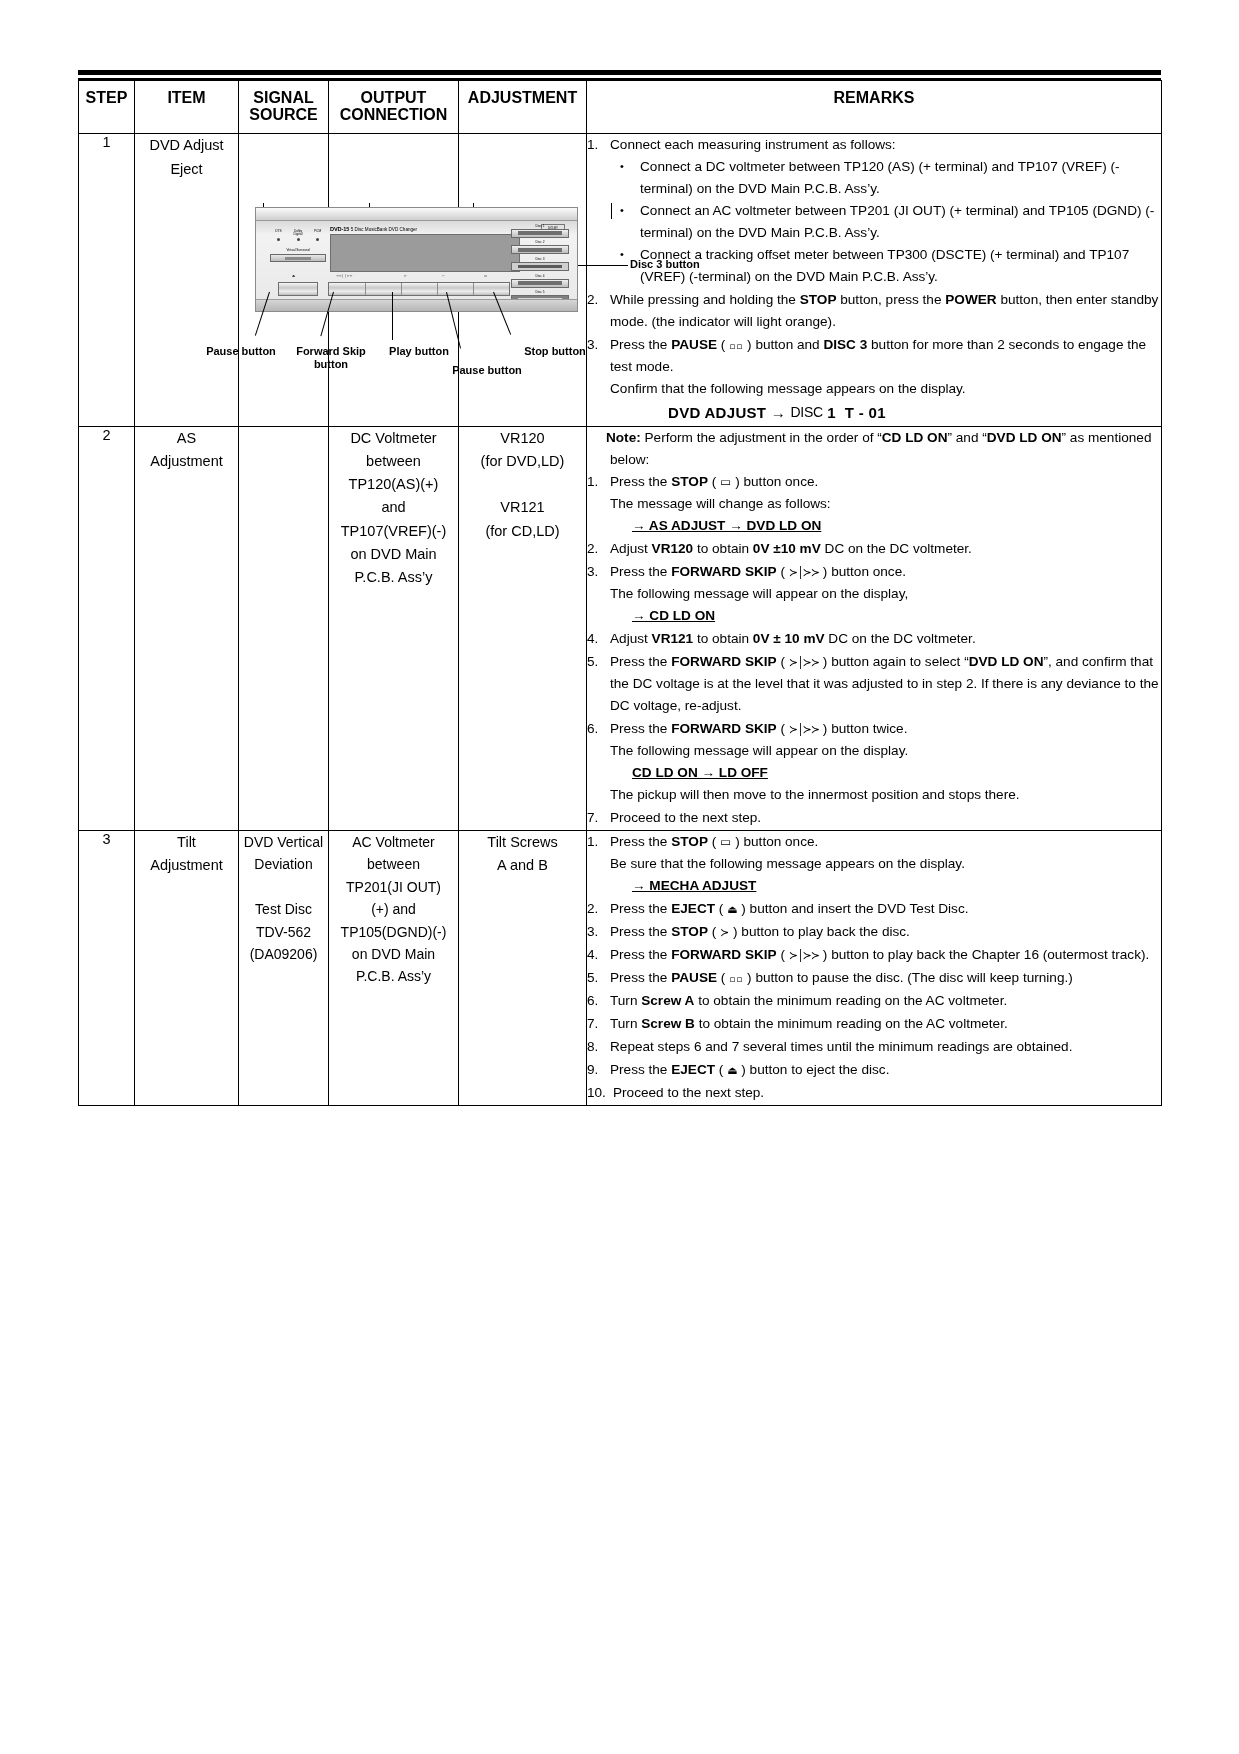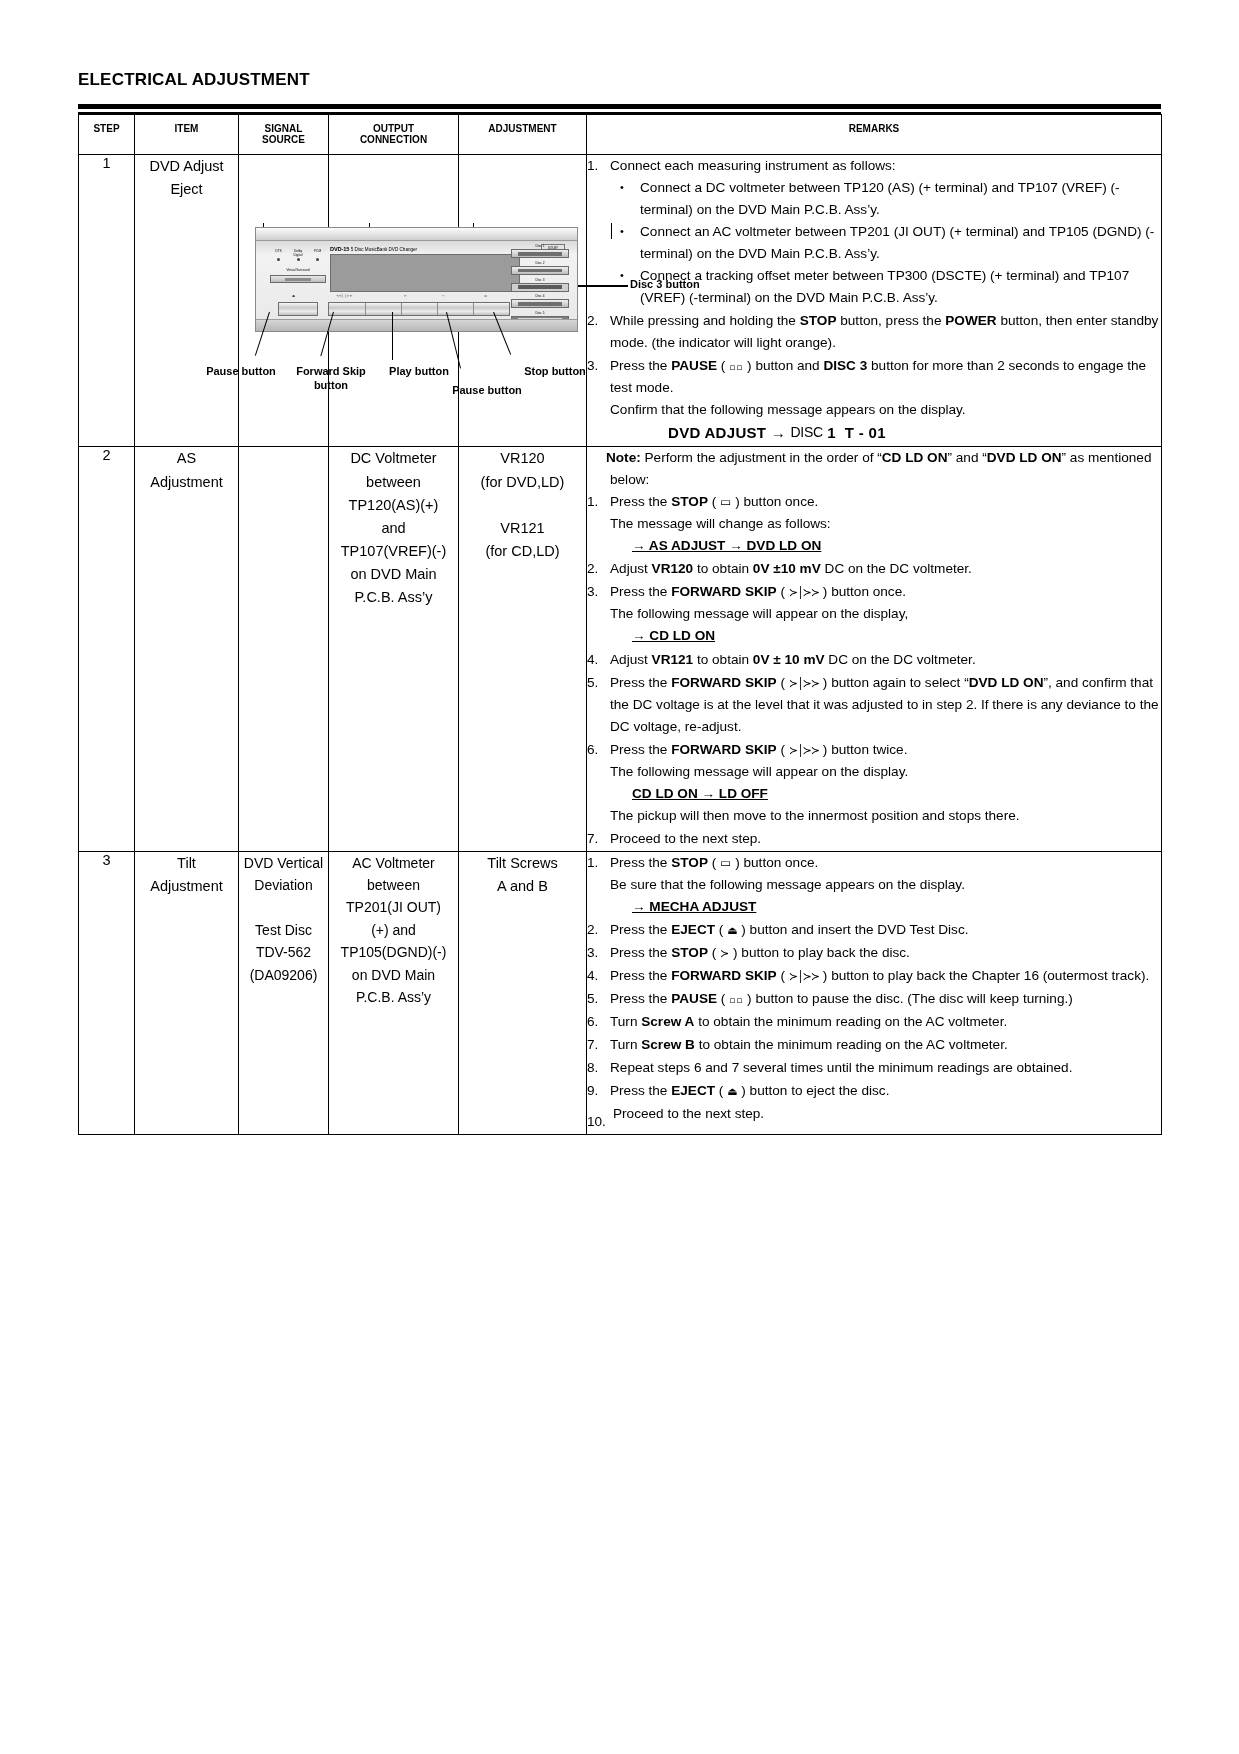--- a/index.html
+++ b/index.html
@@ -110,7 +110,6 @@
 
 <div class="page">
 
-  <div class="hdr-title">ELECTRICAL ADJUSTMENT</div>
   <div class="rule-wrap">
     <div class="rule-thick"></div>
     <div class="rule-thin"></div>

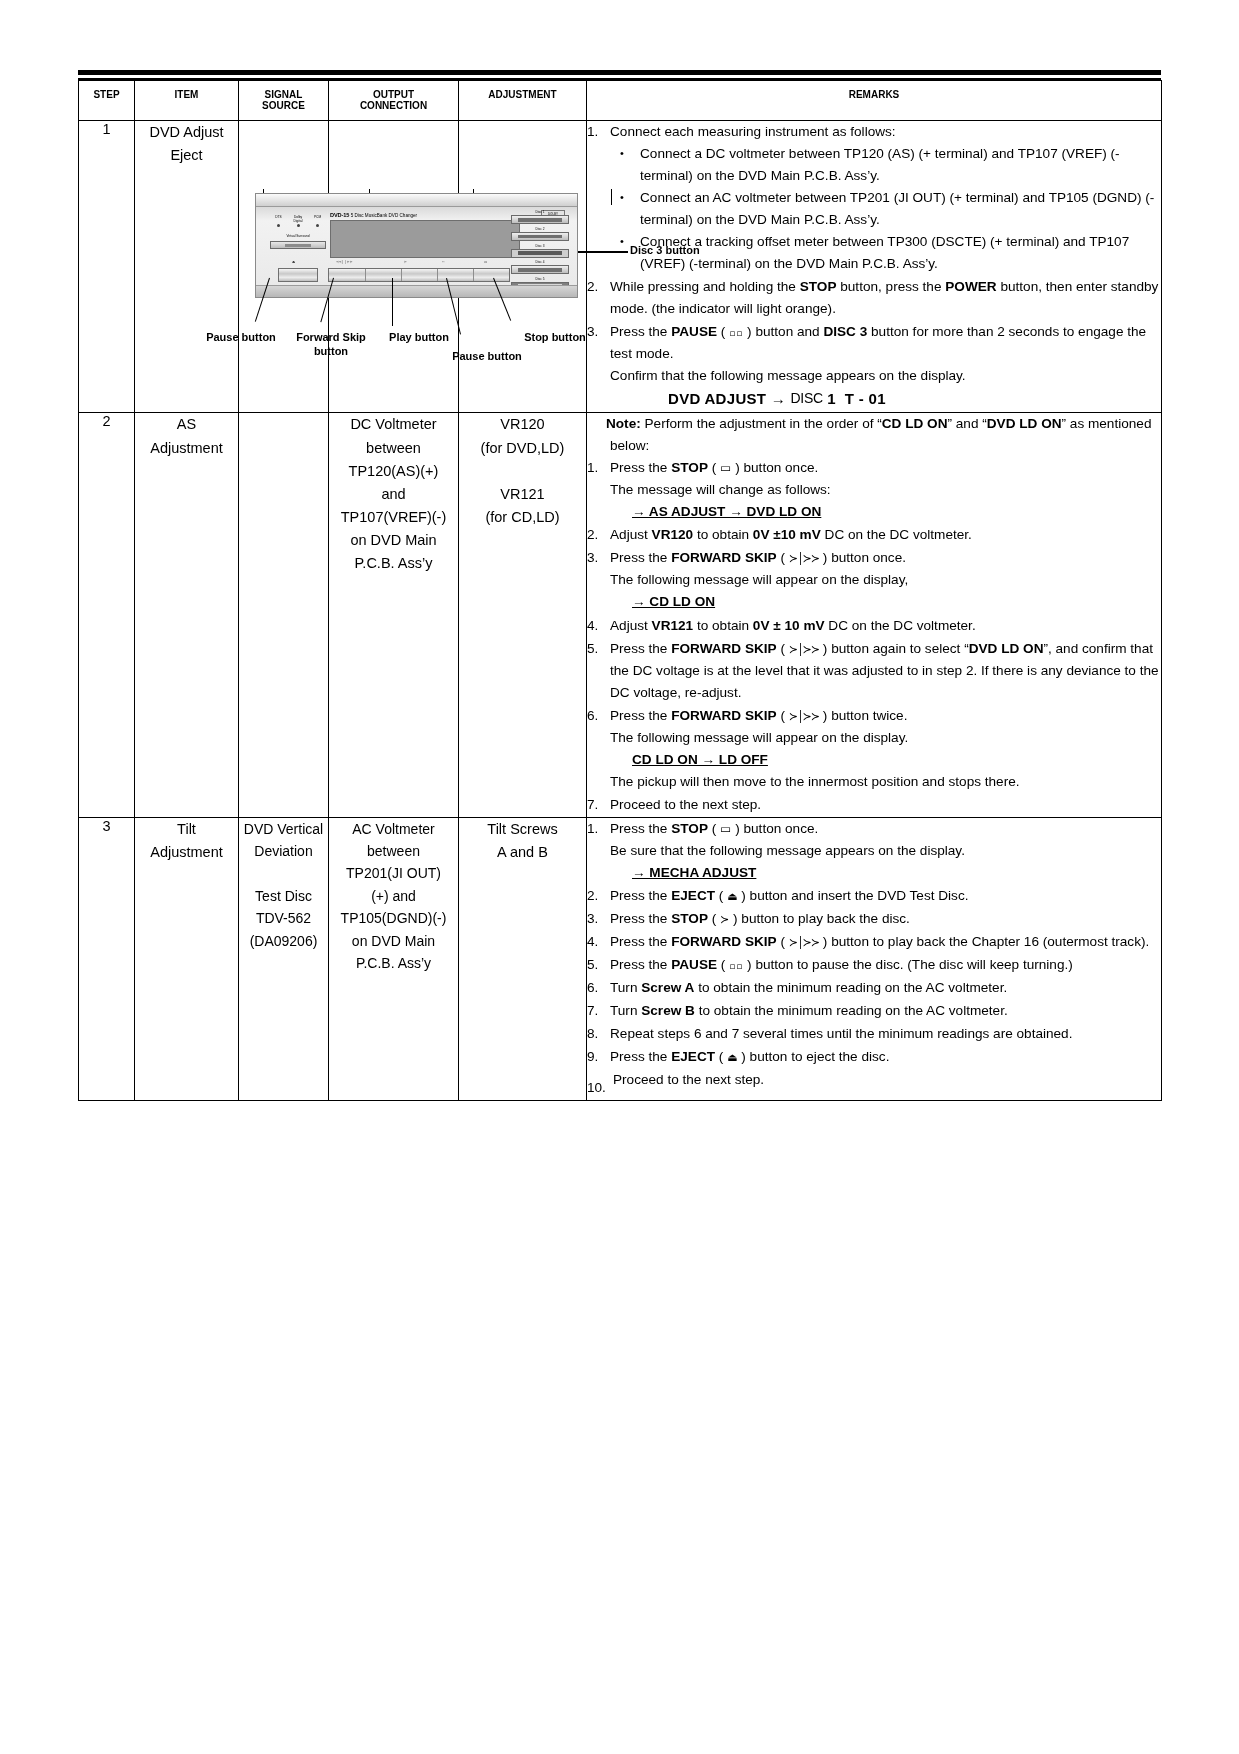--- a/index.html
+++ b/index.html
@@ -23,7 +23,7 @@
   table.proc { border-collapse: collapse; width: 1083px; table-layout: fixed; }
   table.proc td, table.proc th { border: 1.2px solid #000; vertical-align: top; padding: 0; }
   table.proc thead th {
-    font-size: 10px; font-weight: bold; text-align: center;
+    font-size: 16px; font-weight: bold; text-align: center;
     padding: 8px 2px 9px 2px; line-height: 1.12;
   }
   col.c-step { width: 56px; }

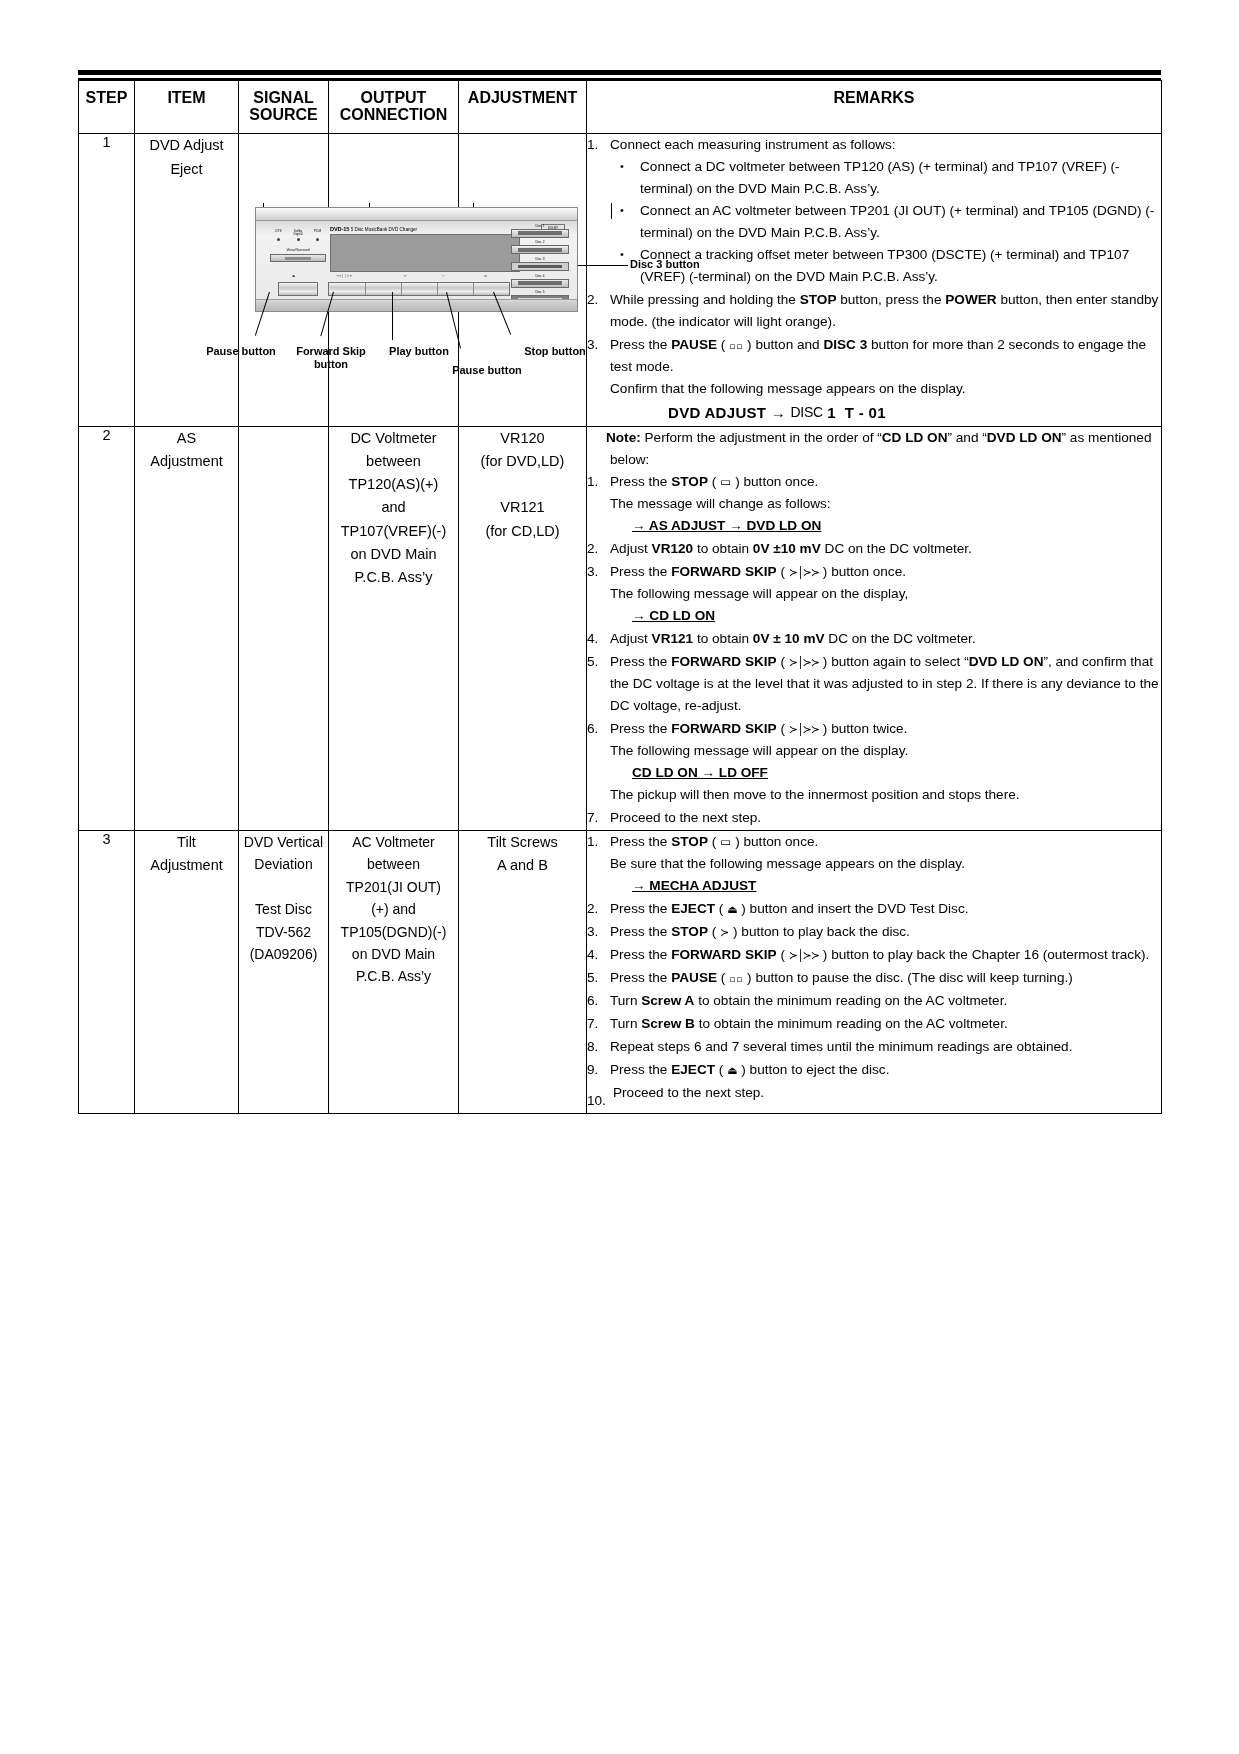--- a/index.html
+++ b/index.html
@@ -41,7 +41,7 @@
   ol.steps { margin: 0; padding: 0; list-style: none; }
   ol.steps > li { display: flex; margin-bottom: 1px; }
   ol.steps > li > .num { width: 23px; flex: 0 0 23px; text-align: left; }
-  ol.steps > li > .num.w2 { width: 26px; flex: 0 0 26px; margin-top: 8px; }
+  ol.steps > li > .num.w2 { width: 26px; flex: 0 0 26px; }
   ol.steps > li > .txt { flex: 1 1 auto; }
   .sub { margin: 0; padding: 0; list-style: none; }
   .sub > li { display: flex; }

